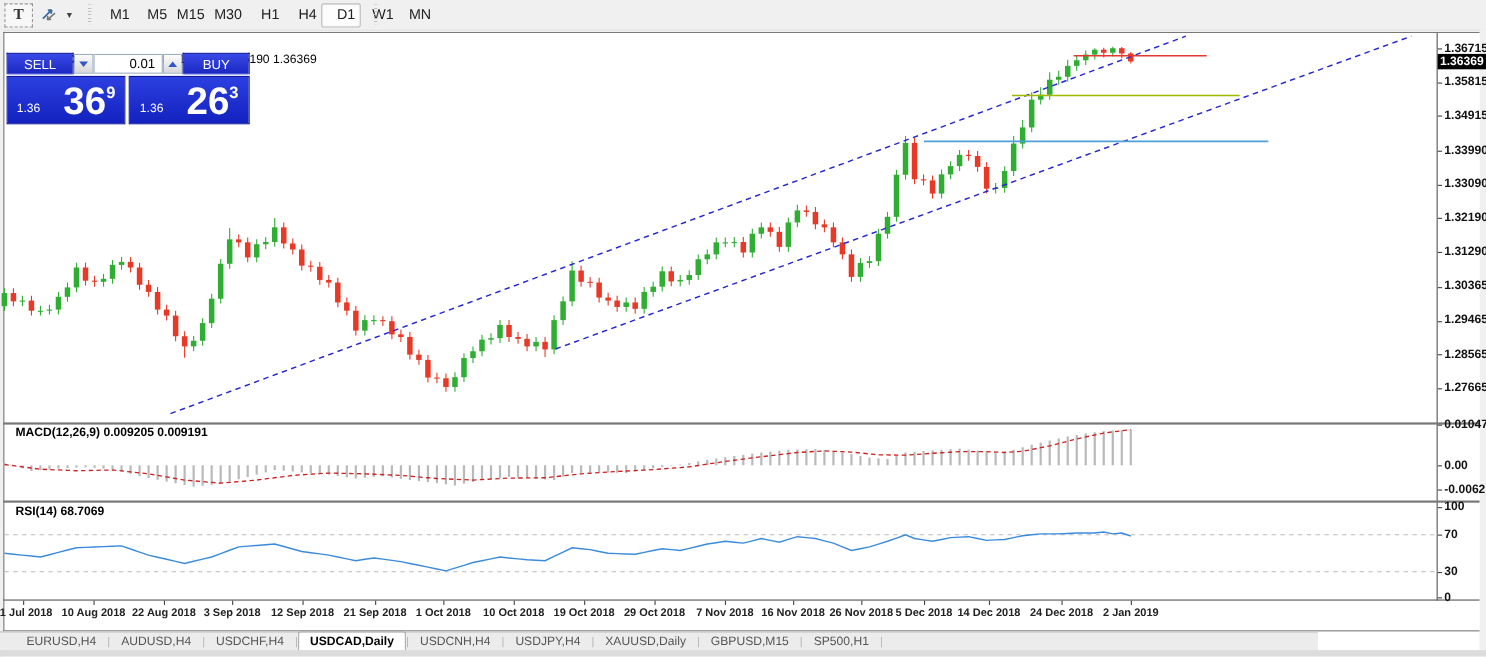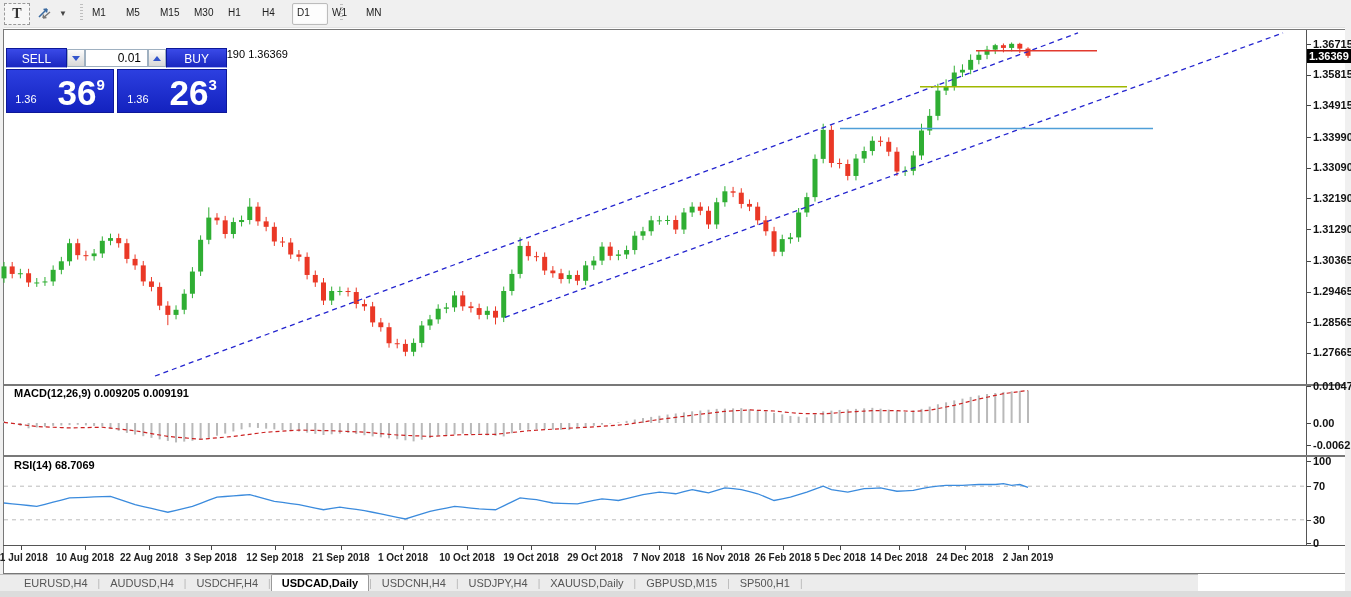--- a/index.html
+++ b/index.html
@@ -13,7 +13,7 @@
   #styler-caret{left:57px;width:12px;color:#444;font-size:8px;}
   .grip{position:absolute;top:4px;width:3px;height:18px;background:repeating-linear-gradient(#bfbfbf 0 1px, transparent 1px 3px);}
   #tf-group{position:absolute;left:88px;top:3px;height:20px;display:flex;}
-  .tf-btn{min-width:26px;padding:0 4px;height:20px;line-height:20px;text-align:left;font-size:10px;color:#222;cursor:default;}
+  .tf-btn{min-width:26px;padding:0 4px;height:20px;line-height:20px;text-align:right;font-size:13px;color:#222;cursor:default;}
   .tf-btn.active{background:#fdfdfd;border:1px solid #bcbcbc;border-radius:2px;line-height:18px;box-shadow:inset 0 0 2px #e8e8e8;}
   
   #chart-bg{position:absolute;left:4px;top:30px;width:1341px;height:543px;background:#ffffff;}

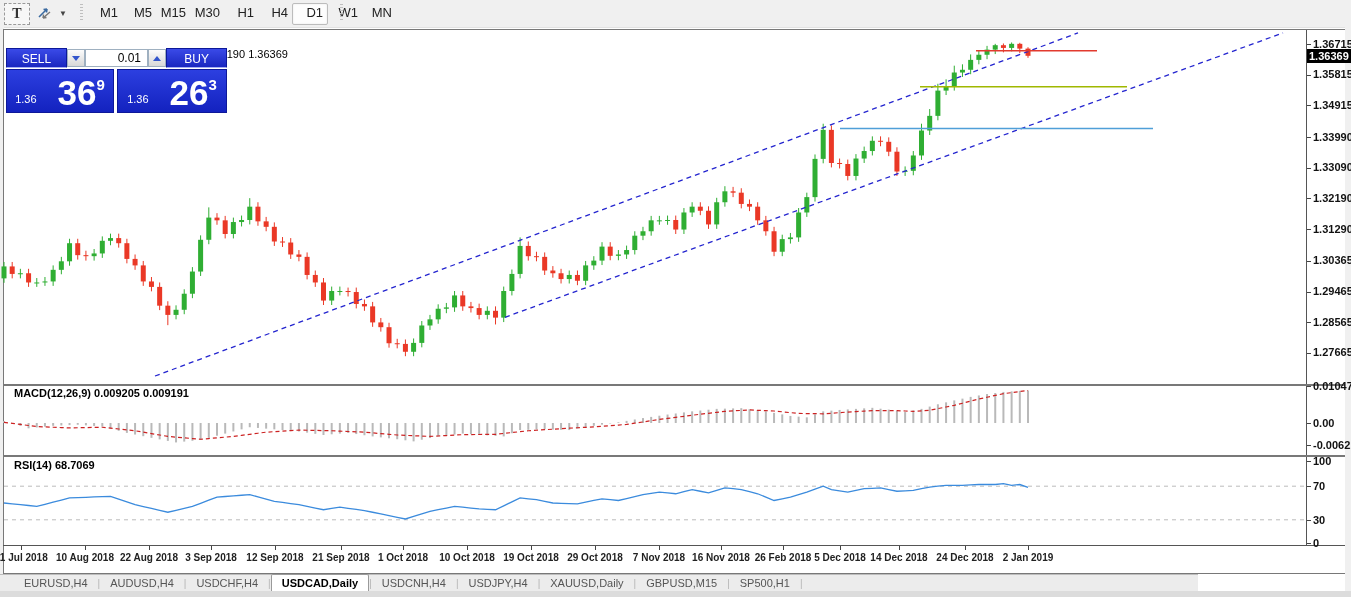--- a/index.html
+++ b/index.html
@@ -578,7 +578,7 @@
       <div class="date-tick" style="left: 659px;"></div>
       <div class="date-label" style="left: 721px;">16 Nov 2018</div>
       <div class="date-tick" style="left: 721px;"></div>
-      <div class="date-label" style="left: 783px;">26 Feb 2018</div>
+      <div class="date-label" style="left: 783px;">26 Nov 2018</div>
       <div class="date-tick" style="left: 783px;"></div>
       <div class="date-label" style="left: 840px;">5 Dec 2018</div>
       <div class="date-tick" style="left: 840px;"></div>

